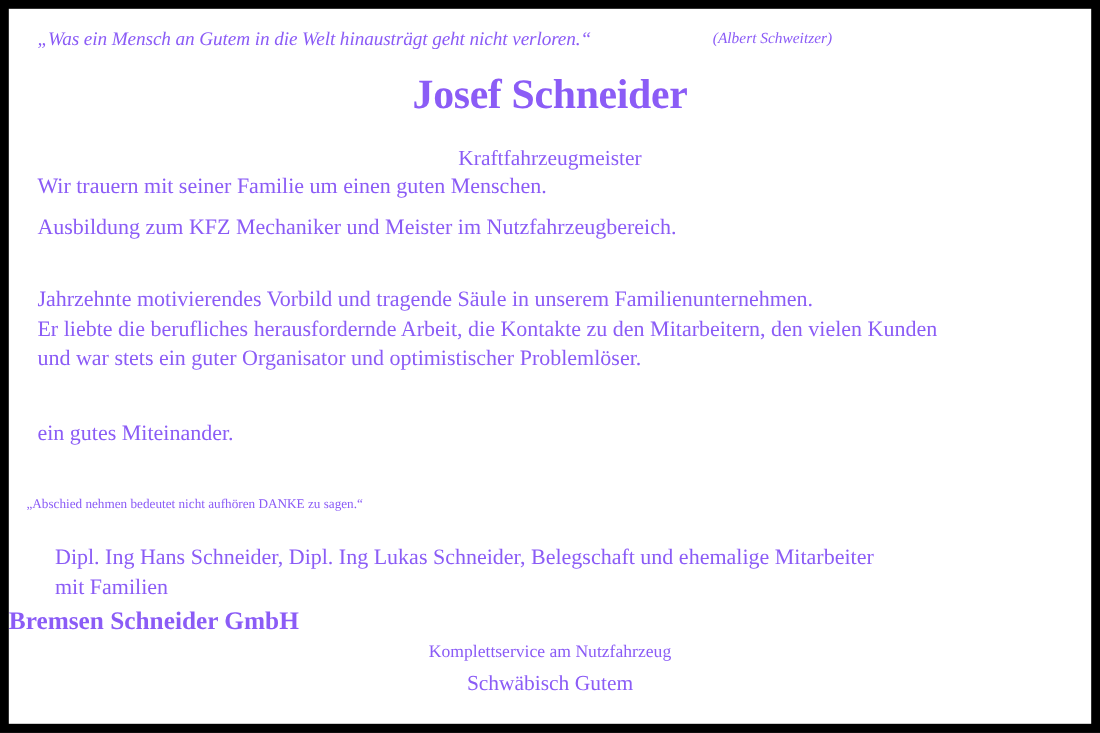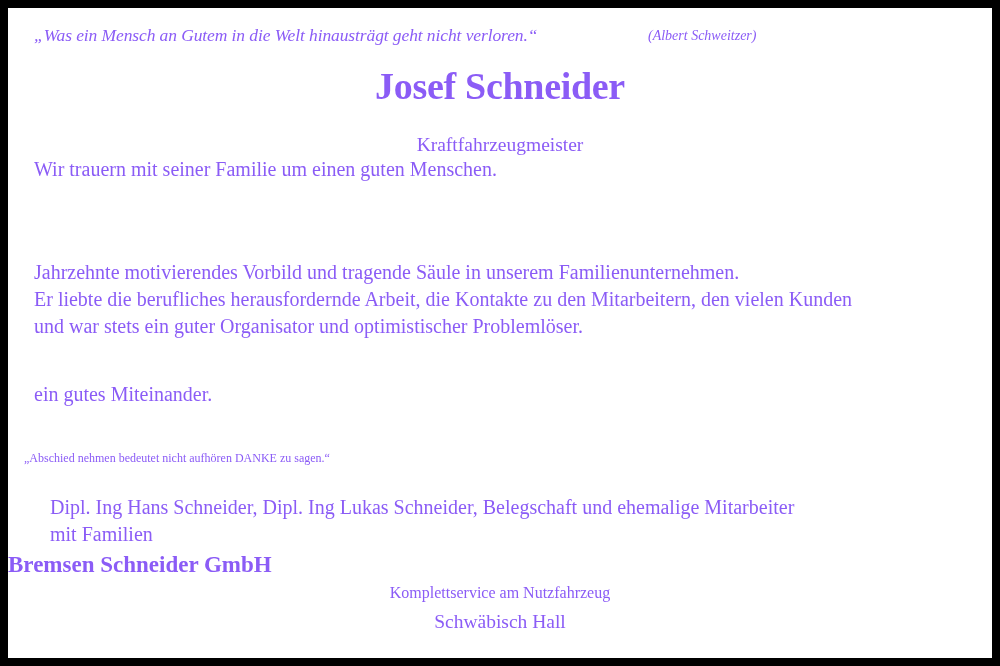--- a/index.html
+++ b/index.html
@@ -77,6 +77,7 @@
     </div>
 
     <div class="para p2">
+      <span>Ausbildung zum KFZ Mechaniker und Meister im Nutzfahrzeugbereich.</span>
     </div>
 
     <div class="para p3">

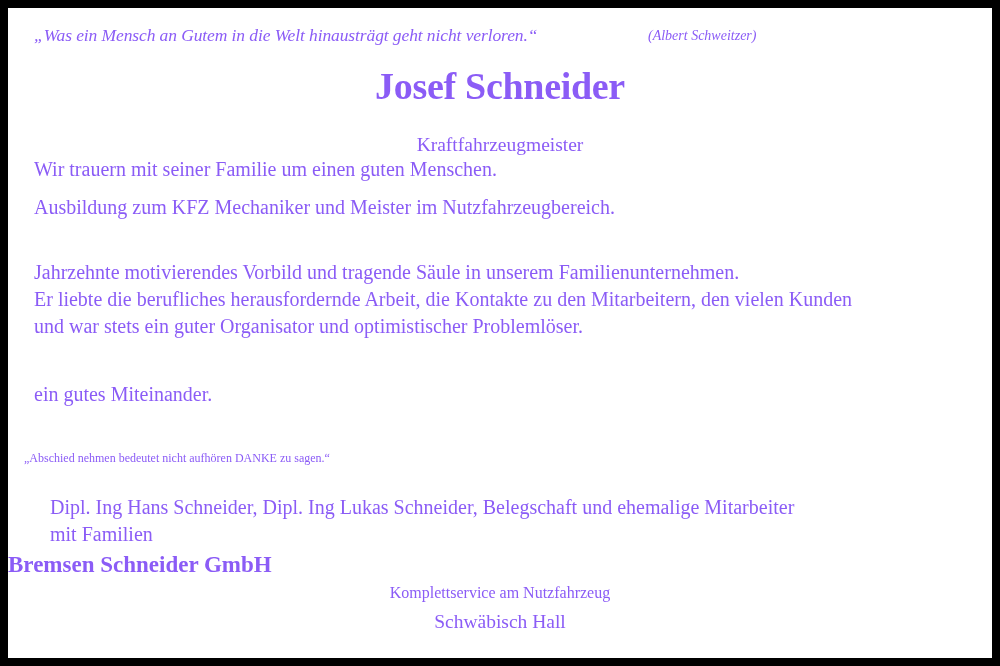--- a/index.html
+++ b/index.html
@@ -99,7 +99,7 @@
 
     <div class="abs company">Bremsen Schneider GmbH</div>
     <div class="abs company-sub">Komplettservice am Nutzfahrzeug</div>
-    <div class="abs company-city">Schwäbisch Hall</div>
+    <div class="abs company-city">Schwäbisch Gutem</div>
 
   </div>
 </div>

